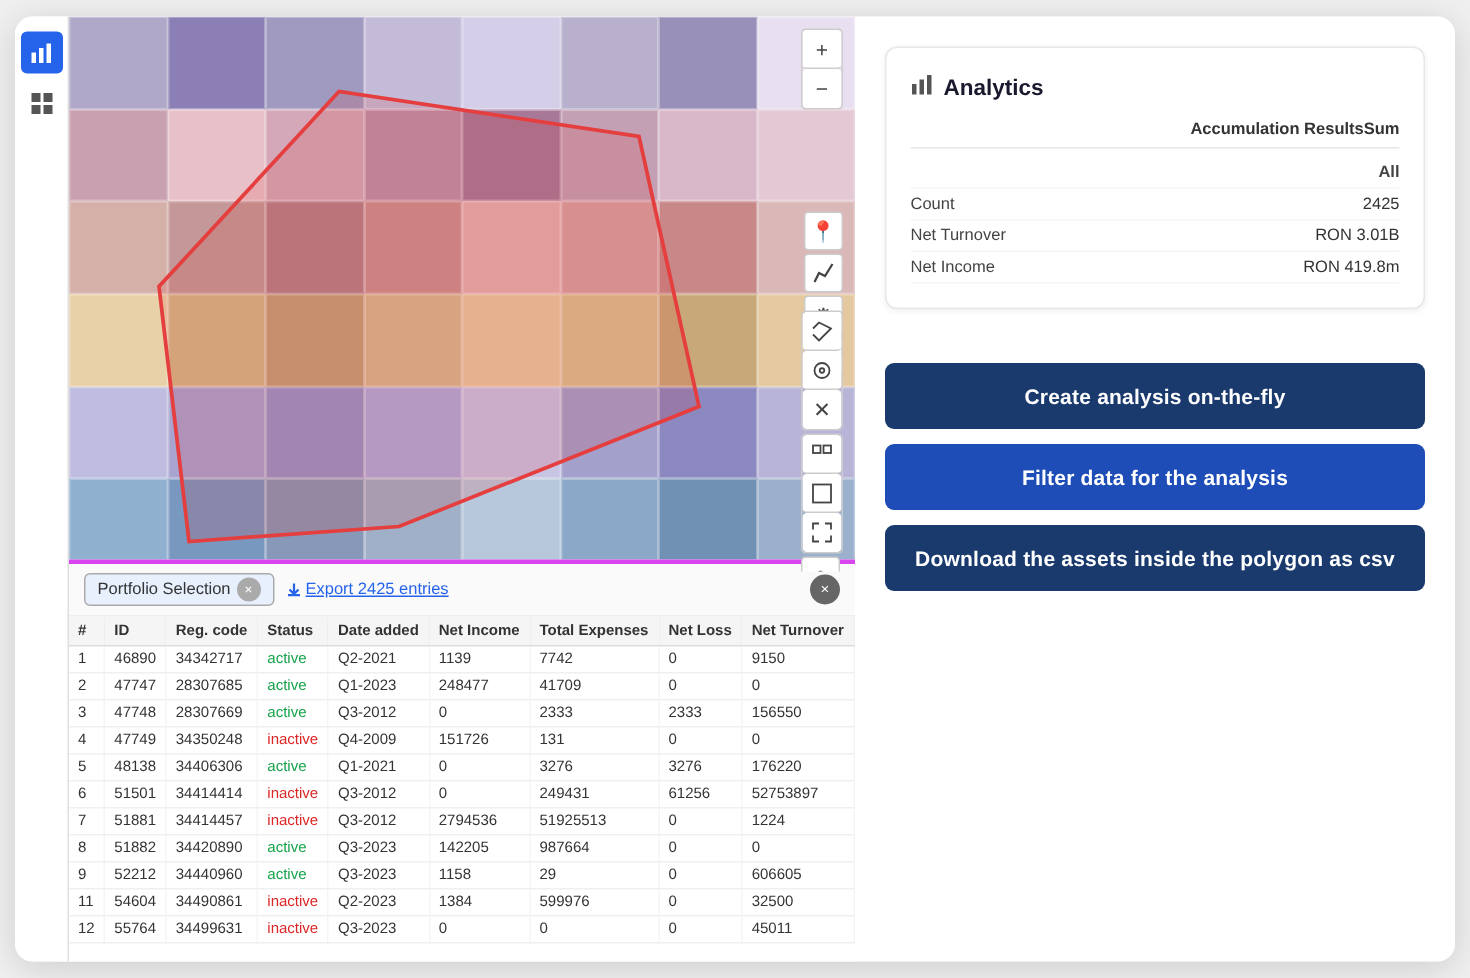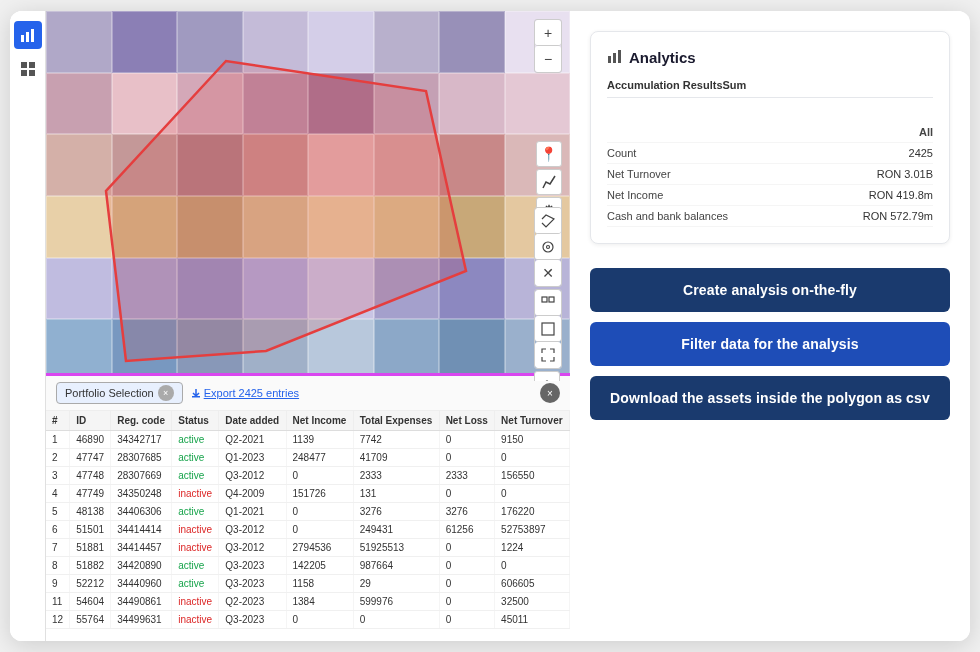--- a/index.html
+++ b/index.html
@@ -255,7 +255,7 @@
       padding: 20px;
       display: flex;
       flex-direction: column;
-      gap: 16px;
+      gap: 28px;
       background: #fff;
       position: relative;
     }

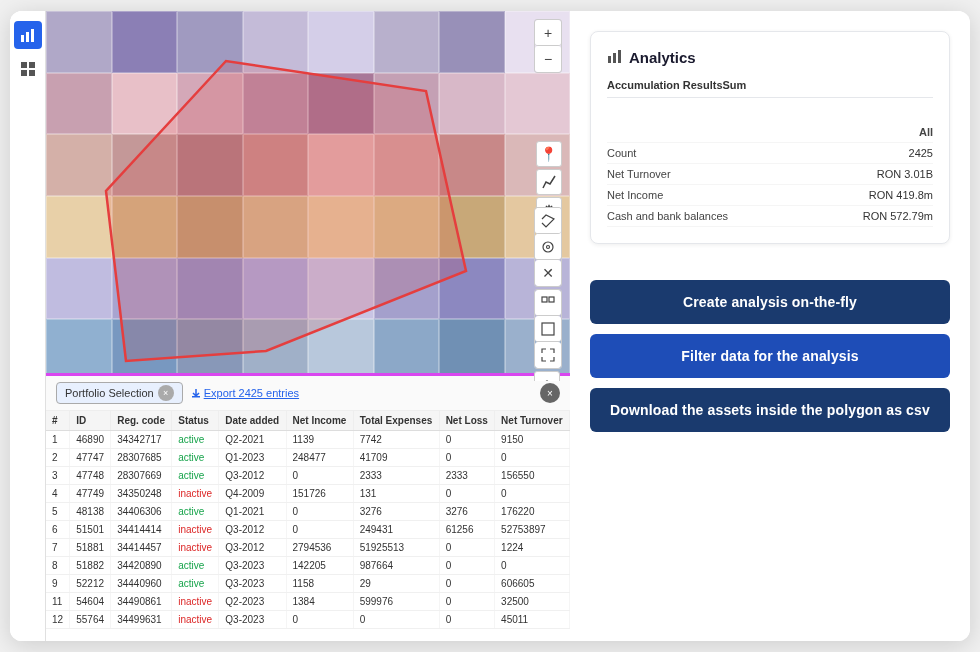--- a/index.html
+++ b/index.html
@@ -278,13 +278,13 @@
     }
     .accumulation-header {
       display: flex;
-      justify-content: flex-start;
+      justify-content: flex-end;
       font-size: 11px;
       font-weight: 700;
       color: #333;
       padding-bottom: 6px;
       border-bottom: 1px solid #e5e7eb;
-      margin-bottom: 24px;
+      margin-bottom: 6px;
     }
     .accum-row {
       display: flex;

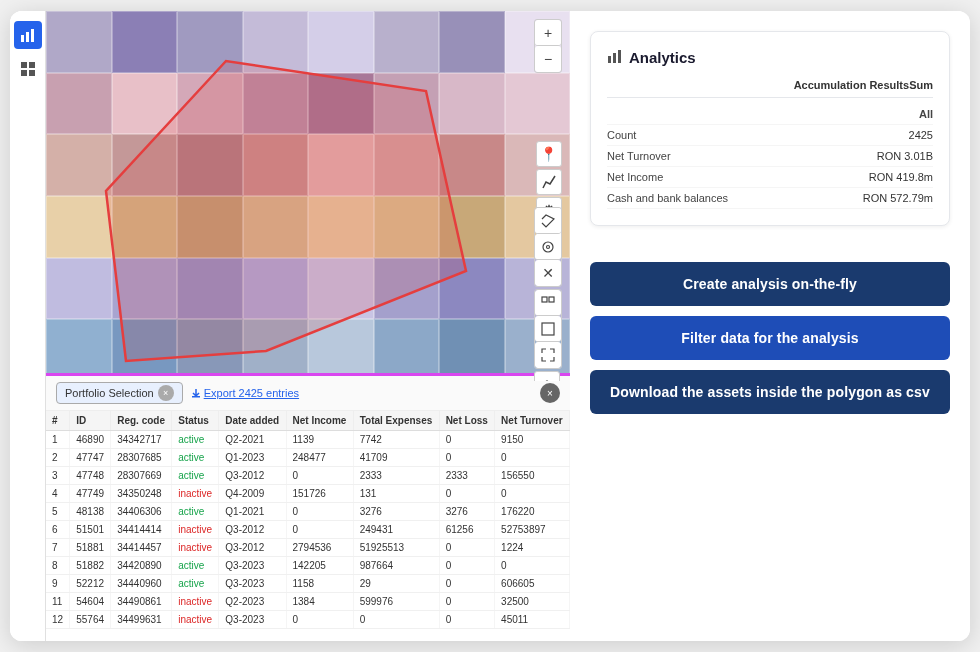--- a/index.html
+++ b/index.html
@@ -670,10 +670,6 @@
             <span>Net Income</span>
             <span class="accum-value">RON 419.8m</span>
           </div>
-          <div class="accum-row">
-            <span>Cash and bank balances</span>
-            <span class="accum-value">RON 572.79m</span>
-          </div>
         </div>
     </div>
 

